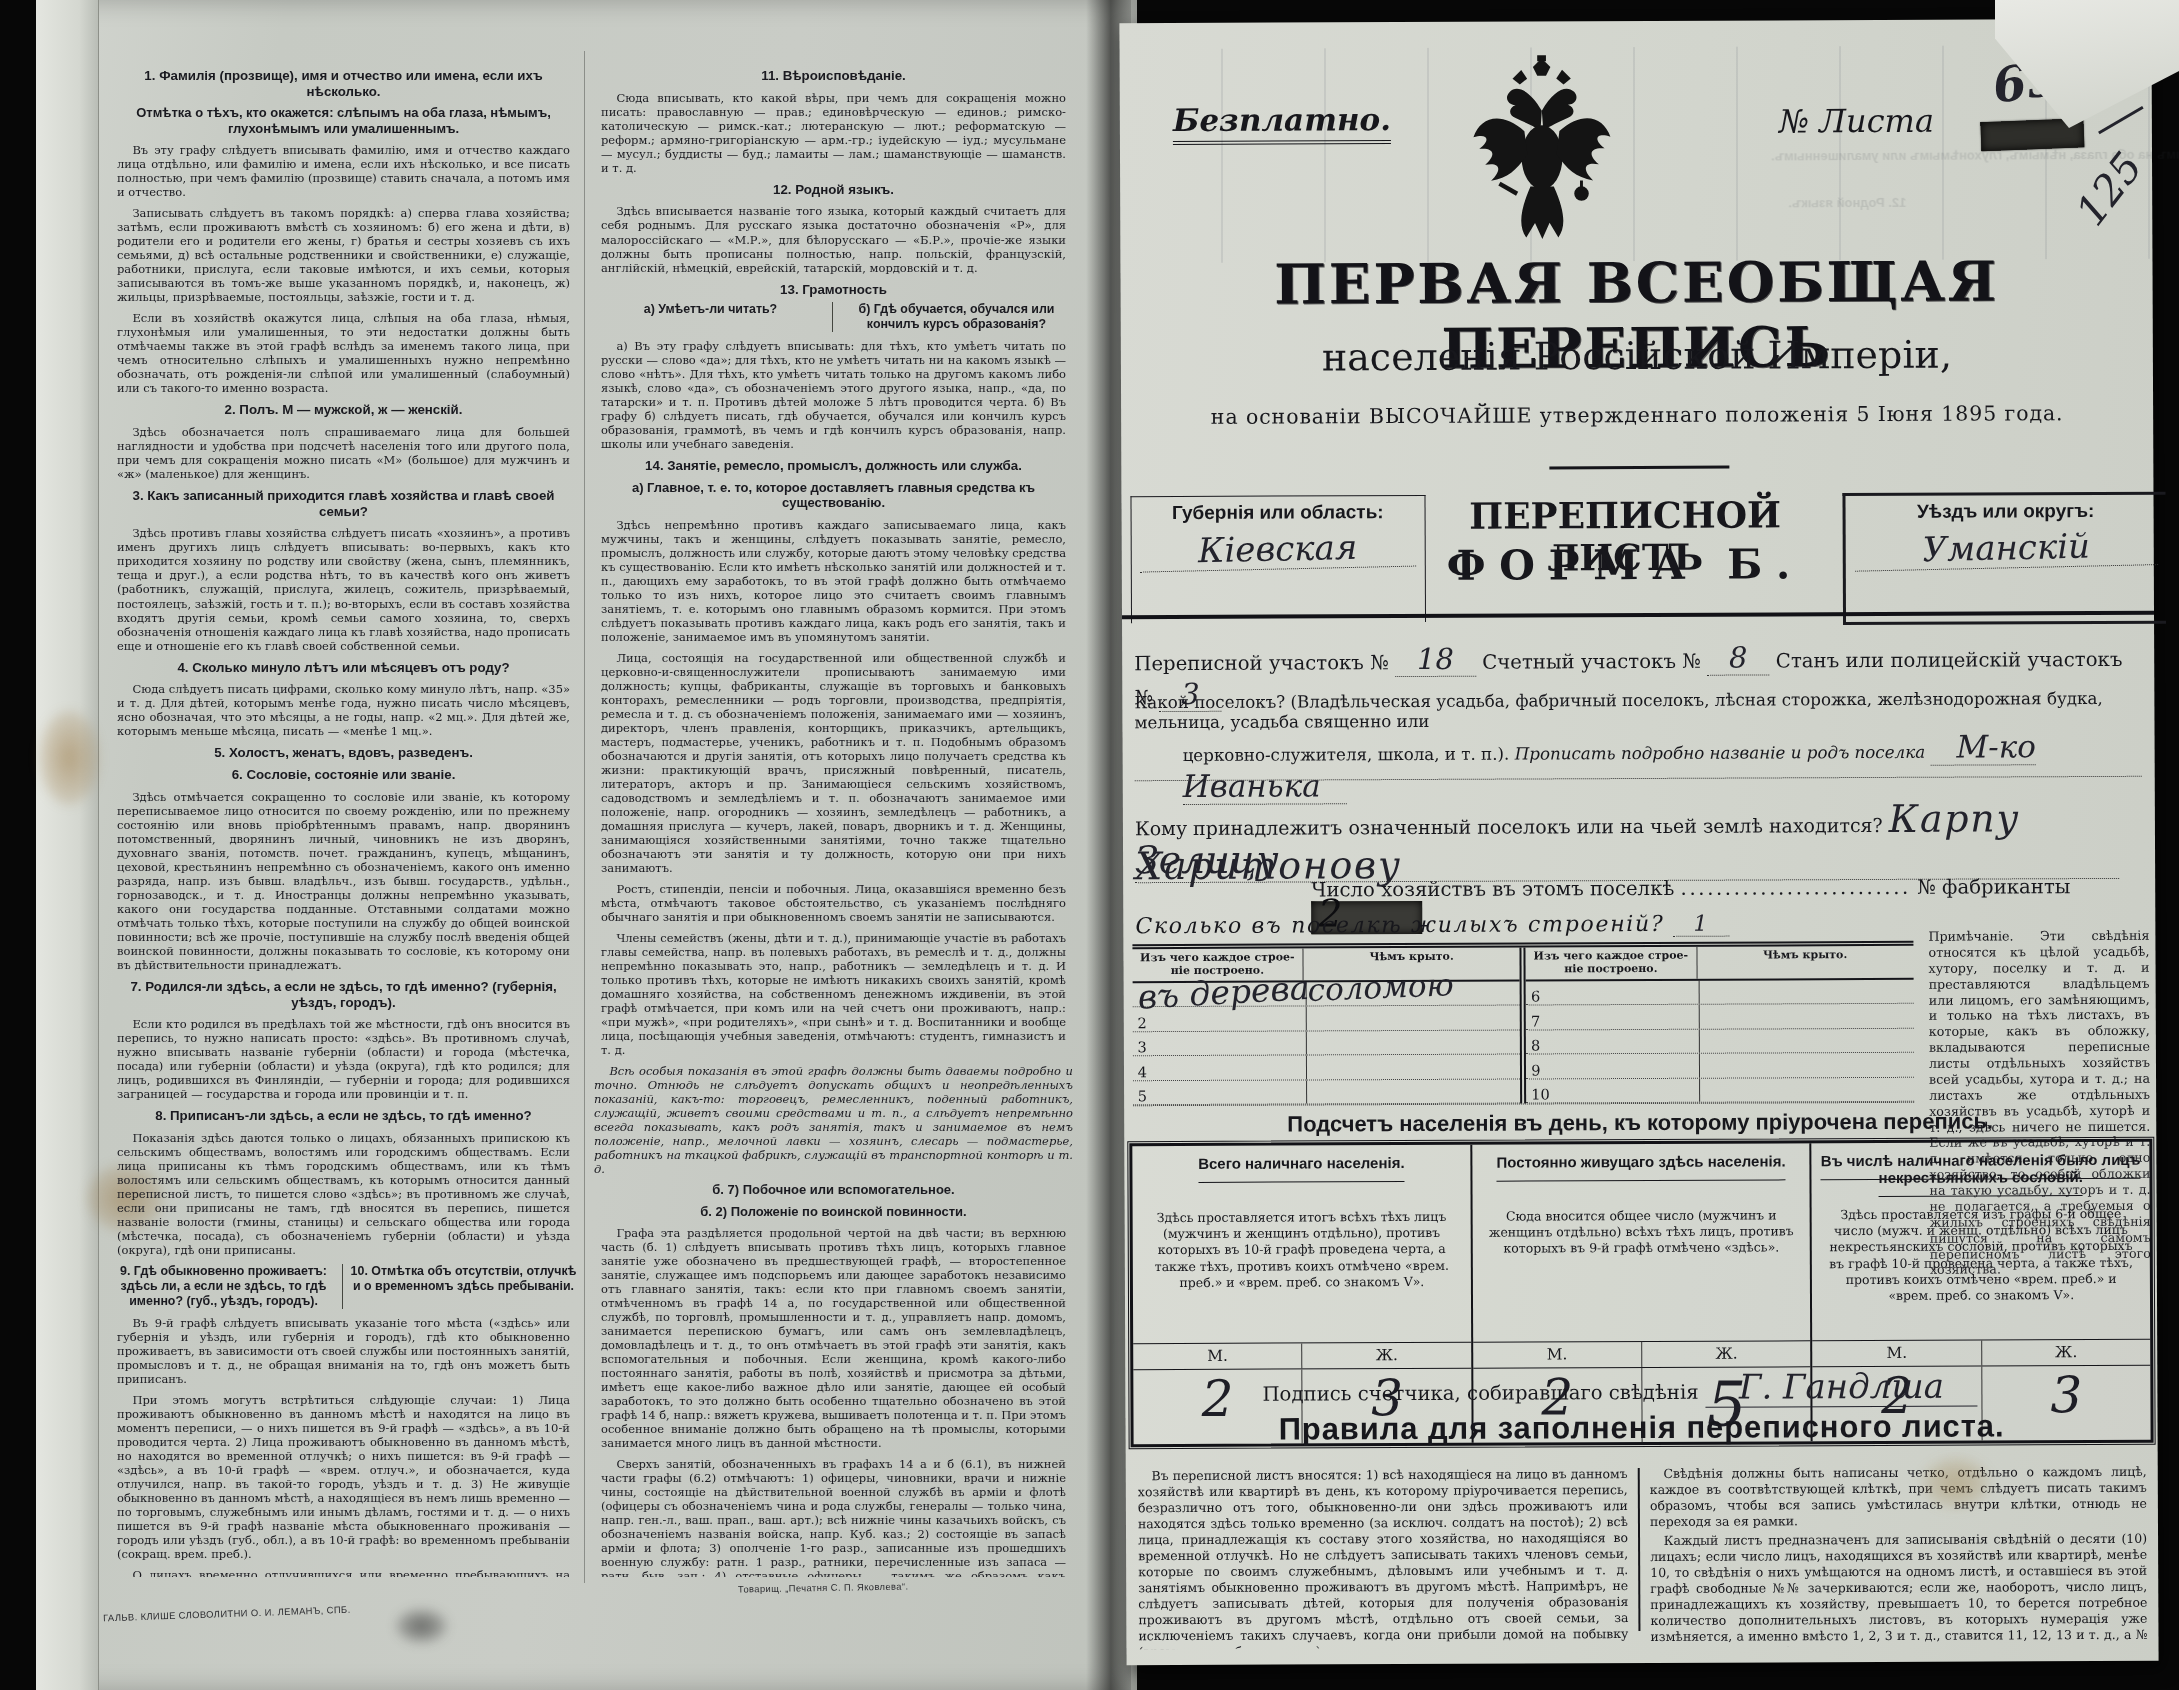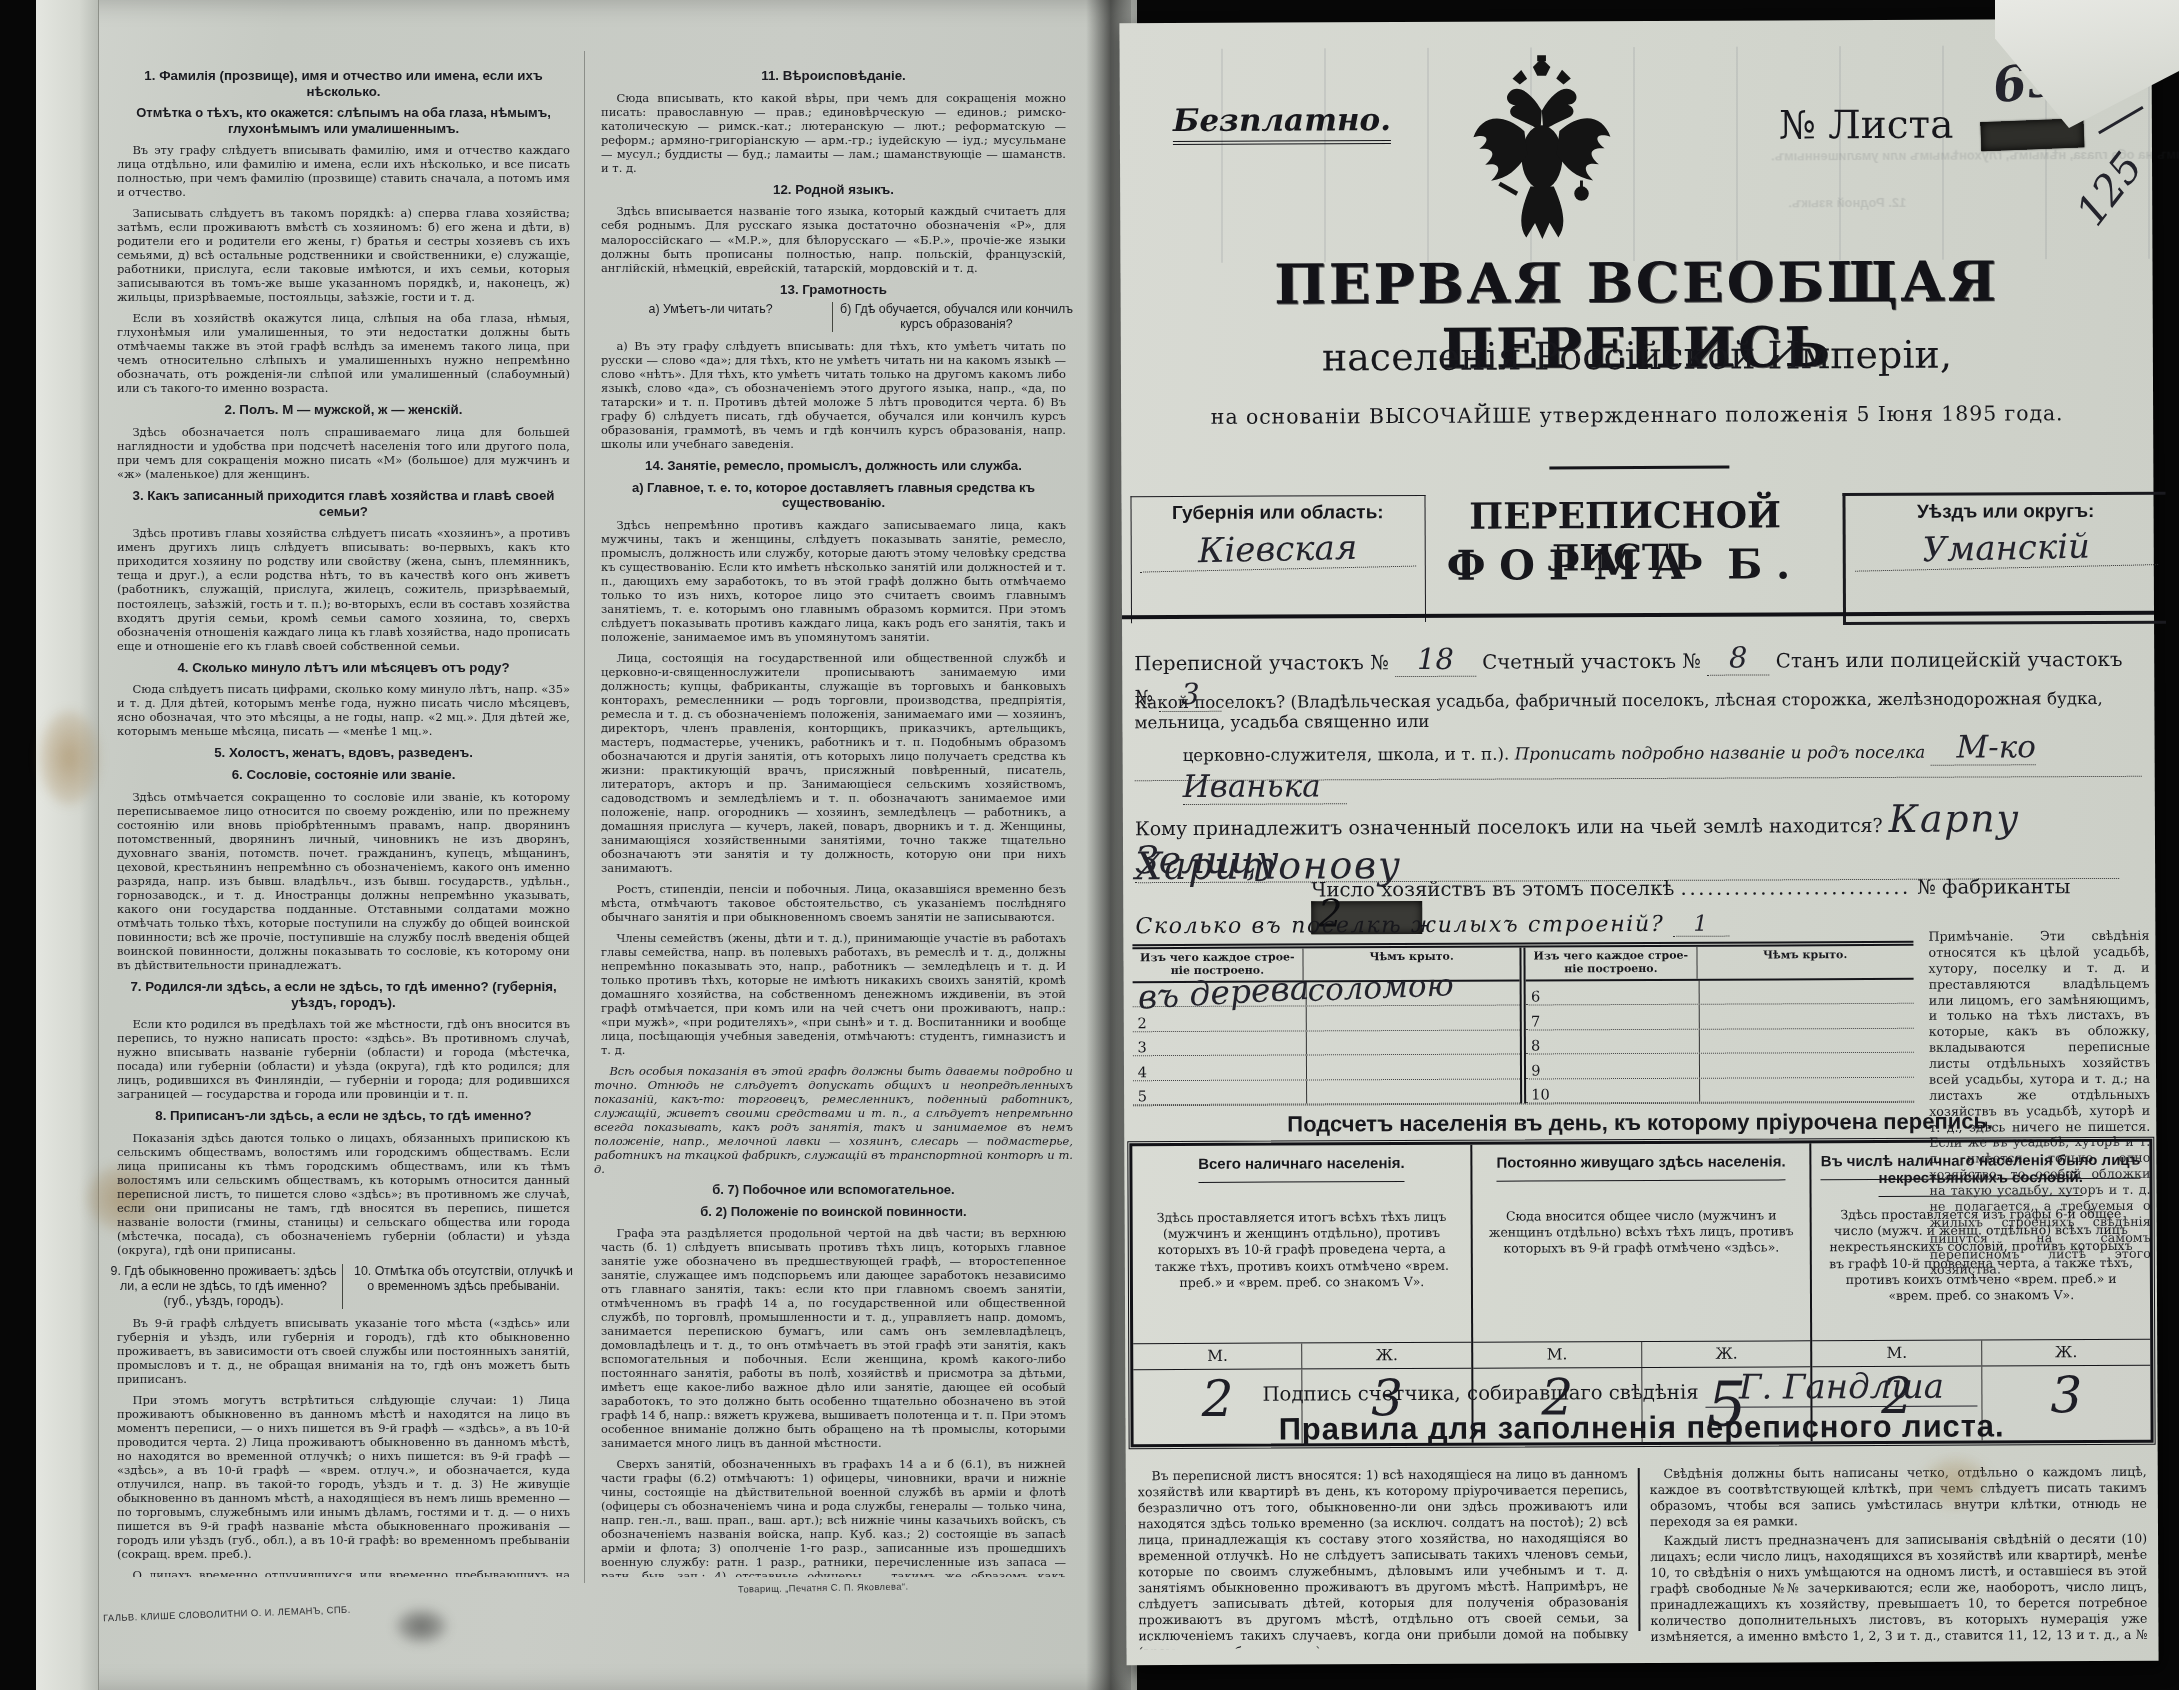--- a/index.html
+++ b/index.html
@@ -41,7 +41,7 @@
     font-family:"Liberation Sans",sans-serif;font-weight:bold;font-size:13px;filter:blur(0.5px);white-space:nowrap;}
   #free-label{left:53px;top:79px;font-style:italic;font-weight:bold;font-size:31px;
     border-bottom:4.3px double #15151a;padding-bottom:3.4px;}
-  #sheet-no{left:659px;top:82px;font-size:39px;}
+  #sheet-no{left:659px;top:82px;font-size:32px;font-style:italic;}
   #sheet-no-stamp{left:861px;top:101px;width:103px;height:29px;background:#2e2e2a;
     box-shadow:inset 0 0 8.6px #000, 0 0 1.7px #333;transform:rotate(-2deg);}
   .hw{font-style:italic;color:#23232c;font-family:"DejaVu Serif",serif;}

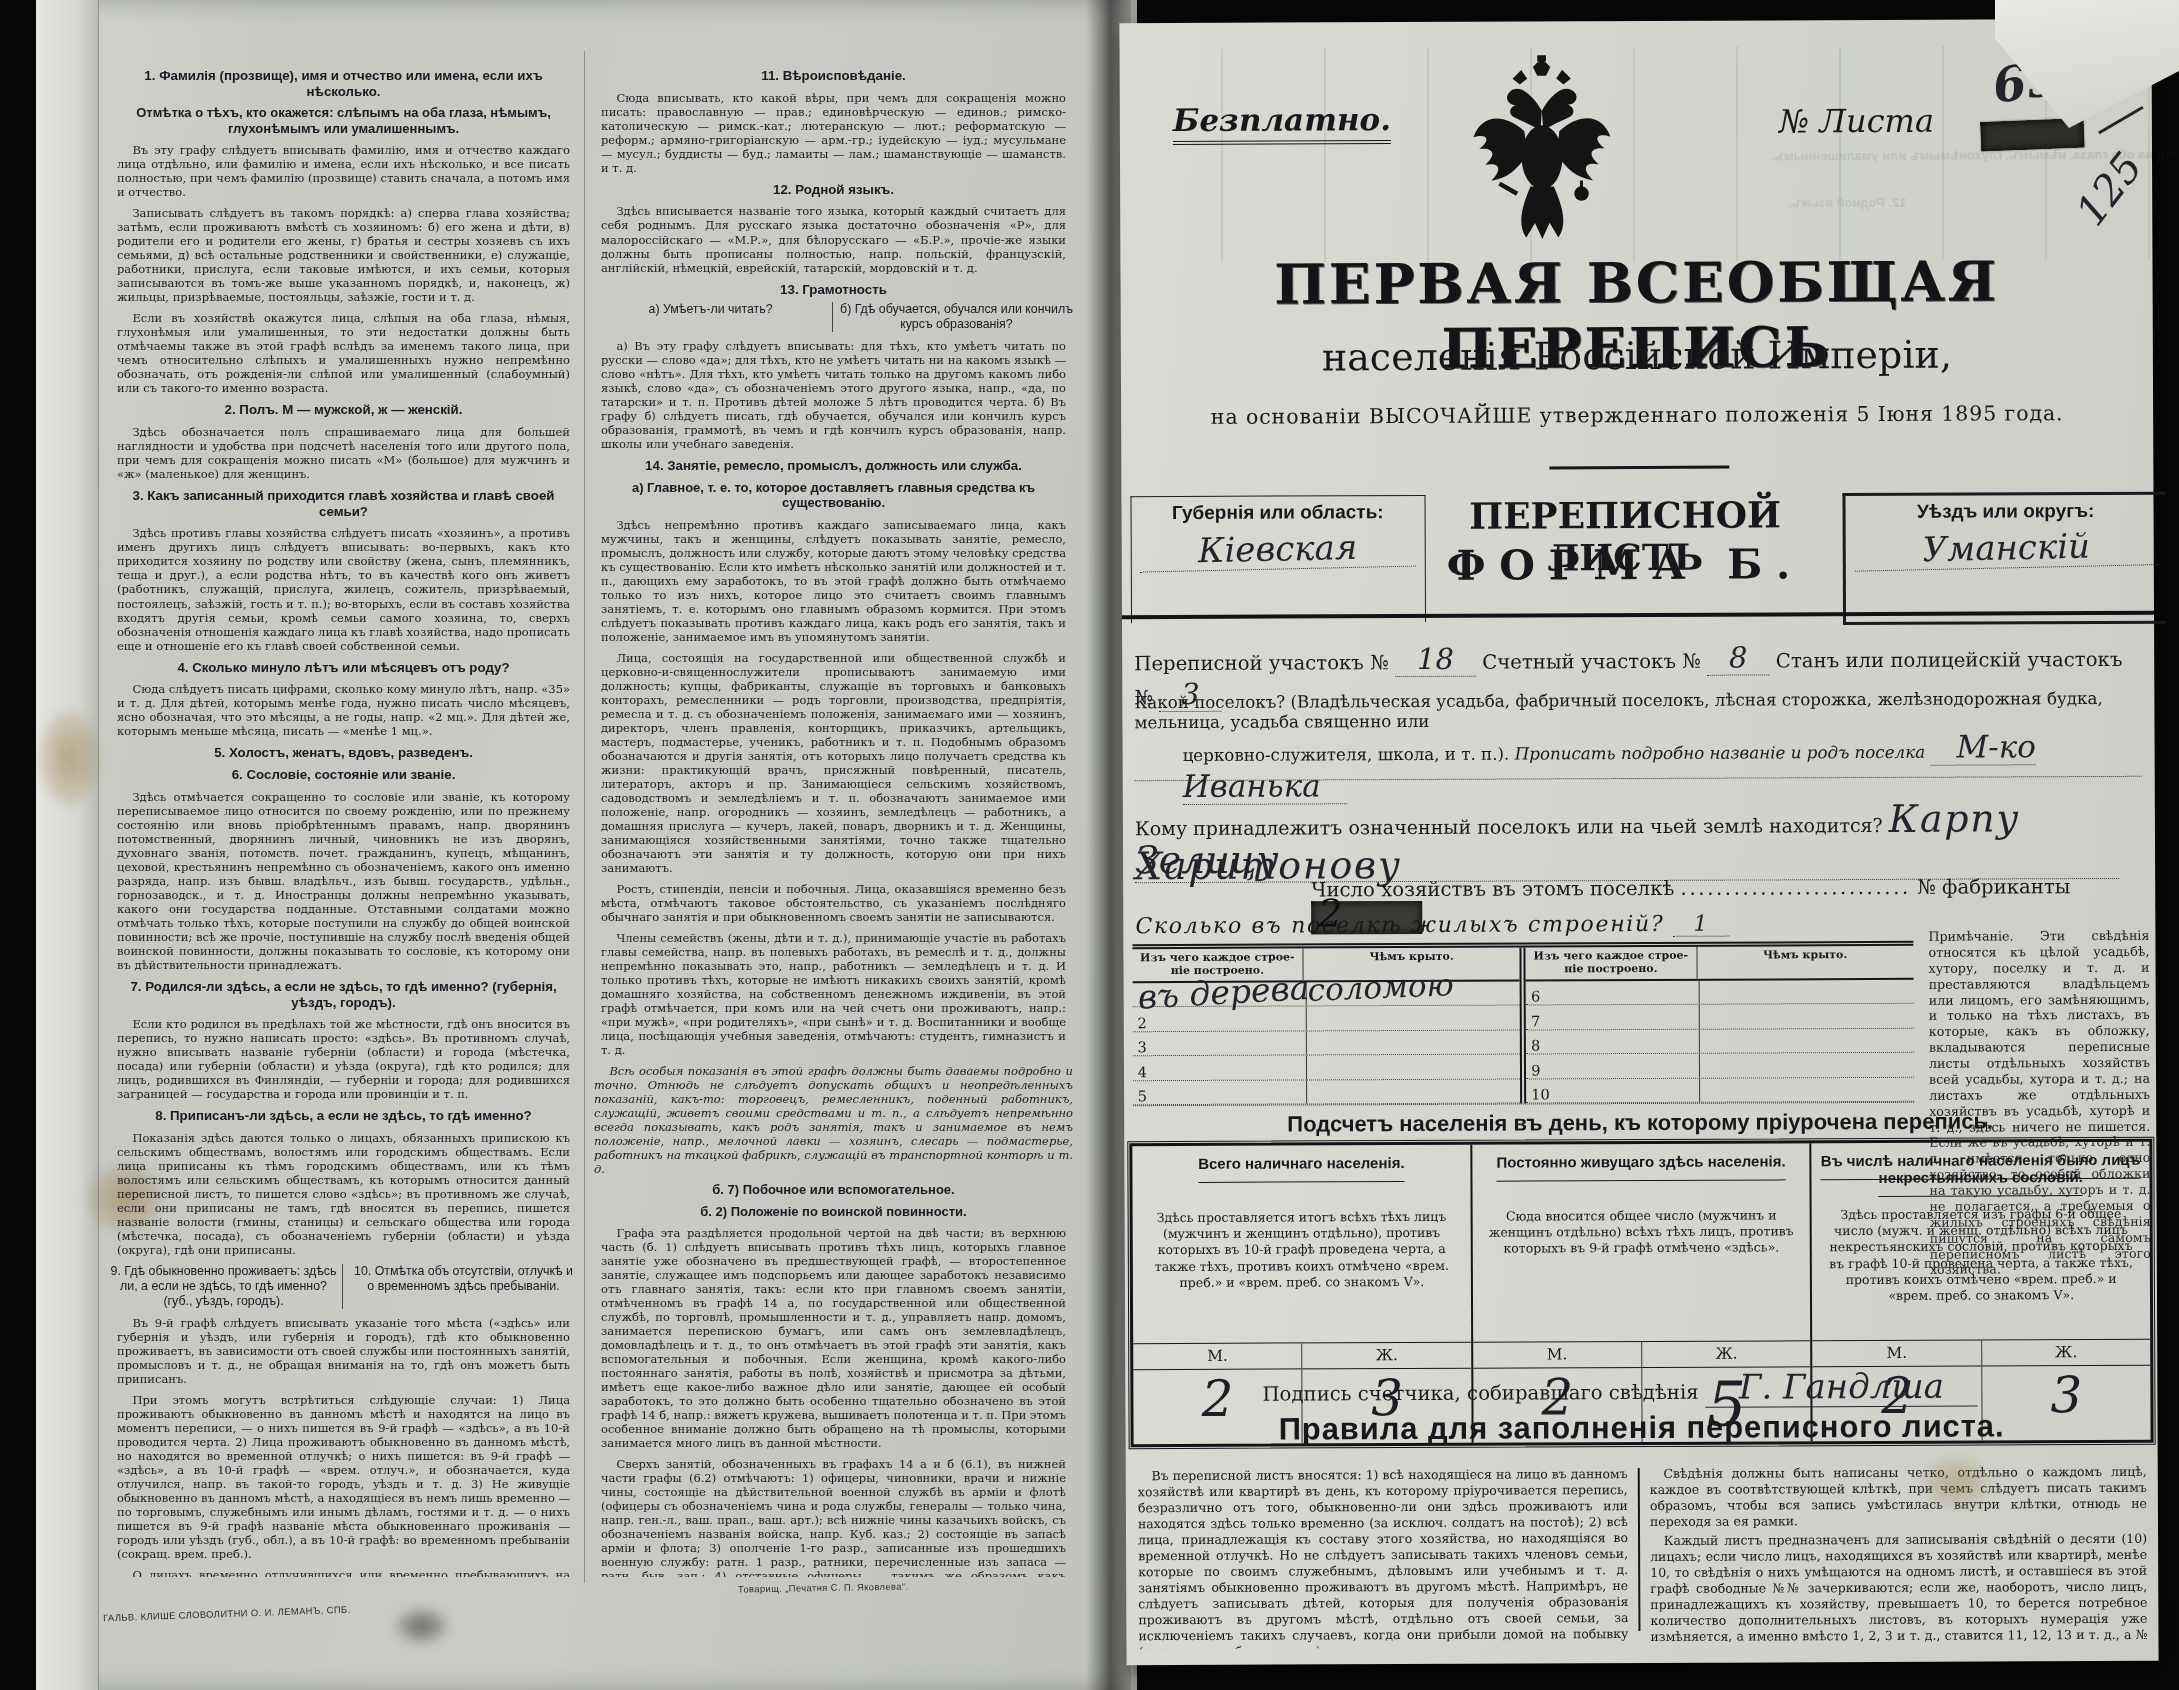--- a/index.html
+++ b/index.html
@@ -24,7 +24,7 @@
   .t-p{margin:7px;text-indent:15.4px;}
   .t-pi{margin:0;text-indent:15.4px;font-style:italic;}
   .t-row{display:flex;gap:6.8px;margin:5.1px 0 2.6px 0;}
-  .t-row>div{flex:1;font-family:"Liberation Sans",sans-serif;font-weight:normal;font-size:12.4px;text-align:center;line-height:1.2;}
+  .t-row>div{flex:1;font-family:"Liberation Sans",sans-serif;font-weight:bold;font-size:12.4px;text-align:center;line-height:1.2;}
   .t-row>div:first-child{border-right:0.9px solid #44463f;padding-right:5.1px;}
   .imprint{position:absolute;font-family:"Liberation Sans",sans-serif;font-size:9.4px;letter-spacing:0.4px;color:#2c2c30;}
   .stain{position:absolute;border-radius:50%;filter:blur(5.1px);}

